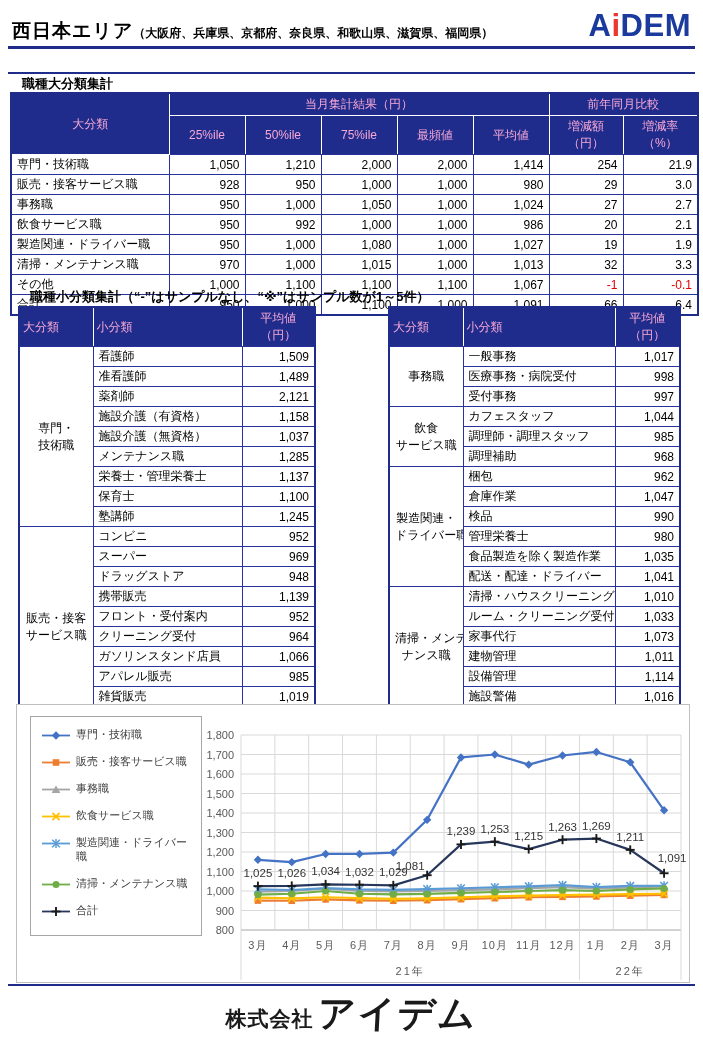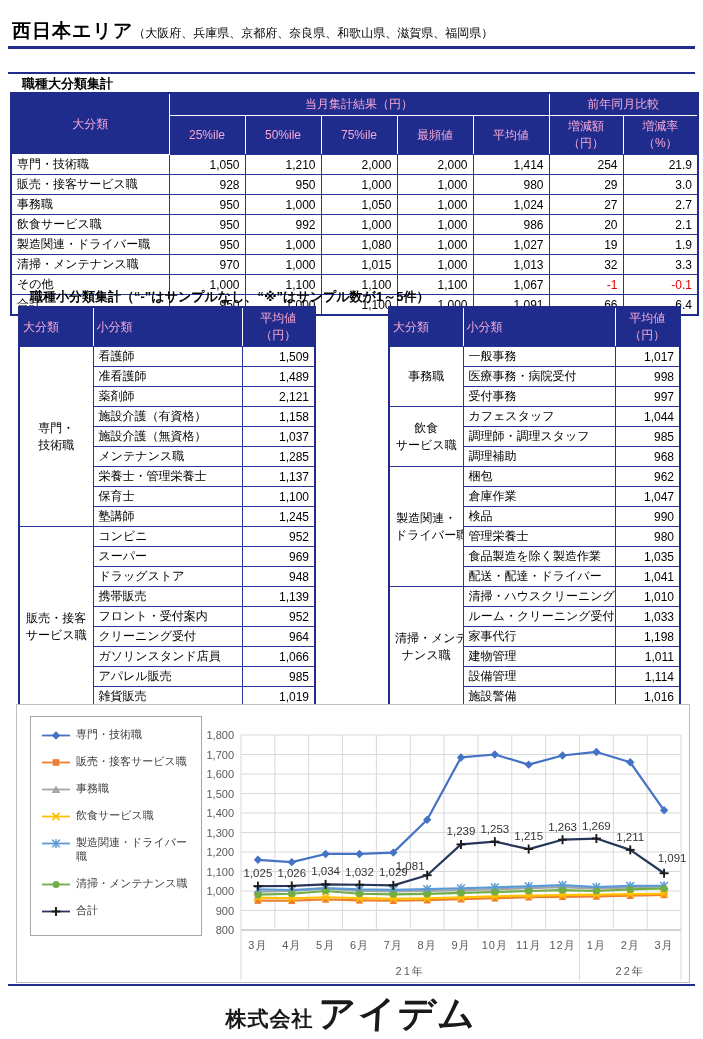--- a/index.html
+++ b/index.html
@@ -8,7 +8,7 @@
   .rule{position:absolute;background:#1F2C8C;}
   
   .hdr-title{position:absolute;left:12px;top:18px;font-size:19px;font-weight:600;letter-spacing:1px;}
-  .hdr-title .suffix{font-size:12px;font-weight:400;letter-spacing:0;}
+  .hdr-title .suffix{font-size:12px;font-weight:700;letter-spacing:0;}
   .logo{position:absolute;right:12px;top:8px;font-size:31px;font-weight:800;color:#1A3A9E;
         font-family:"Liberation Sans","DejaVu Sans",sans-serif;letter-spacing:.5px;}
   .logo .i-red{color:#E8382F;}

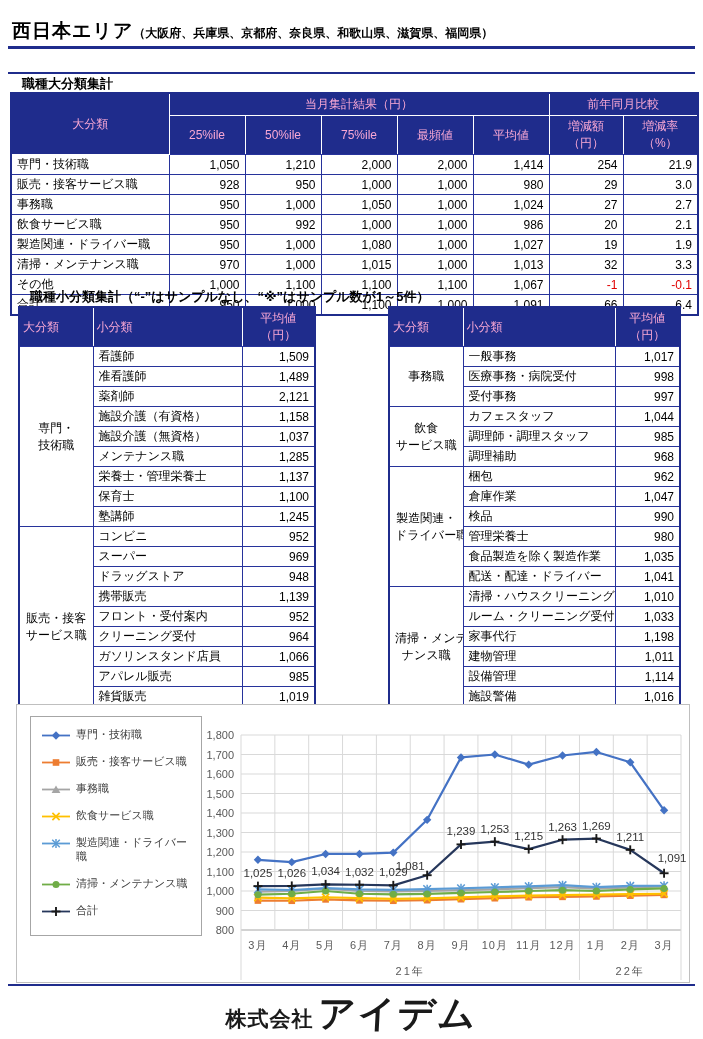--- a/index.html
+++ b/index.html
@@ -43,6 +43,9 @@
 
   <div class="hdr-title">
     <span>西日本エリア</span><span class="suffix">（大阪府、兵庫県、京都府、奈良県、和歌山県、滋賀県、福岡県）</span>
+  </div>
+  <div class="logo">
+    <span>A</span><span class="i-red">i</span><span>DEM</span>
   </div>
   <div class="rule" style="left:8px;right:8px;top:46px;height:3px;"></div>
   <div class="rule" style="left:8px;right:8px;top:72px;height:1.5px;"></div>

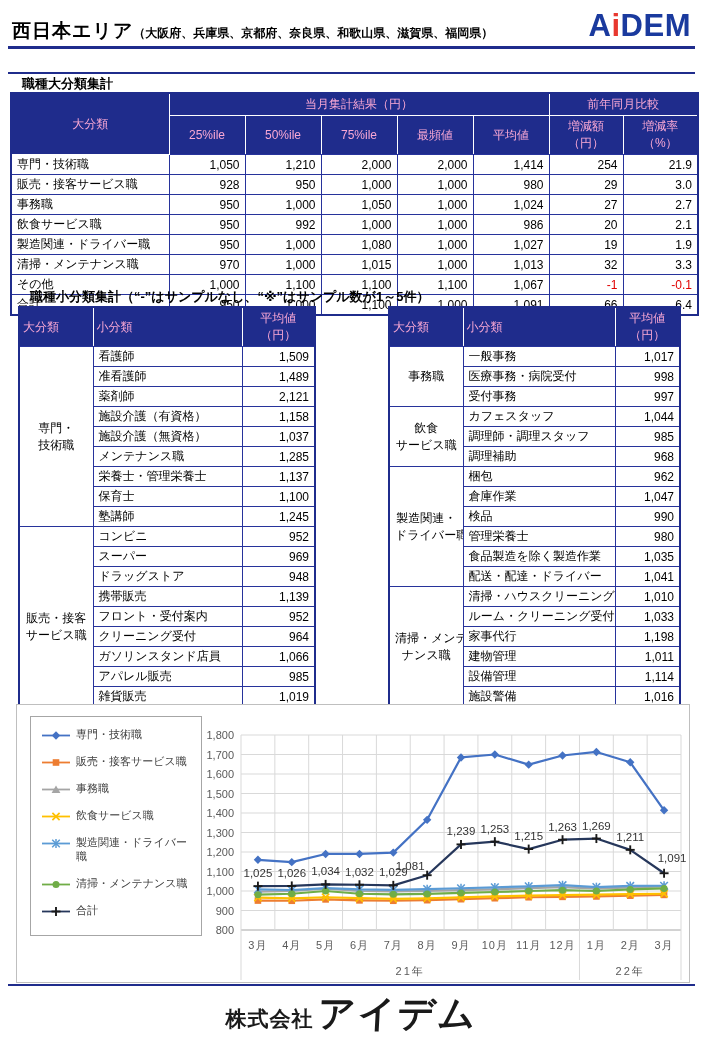--- a/index.html
+++ b/index.html
@@ -333,7 +333,7 @@
         </tr>
         <tr>
           <td class="name">家事代行</td>
-          <td class="num">1,198</td>
+          <td class="num">1,073</td>
         </tr>
         <tr>
           <td class="name">建物管理</td>

